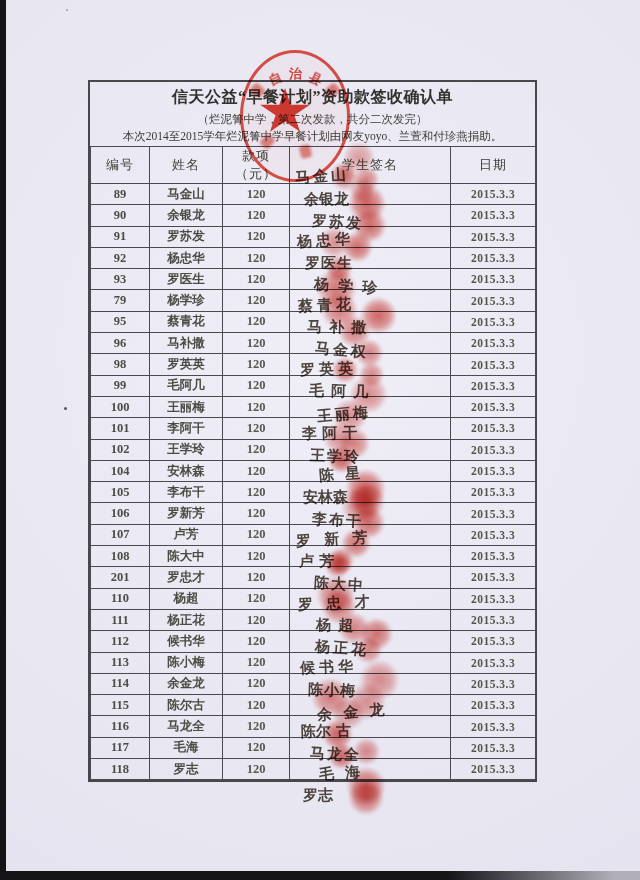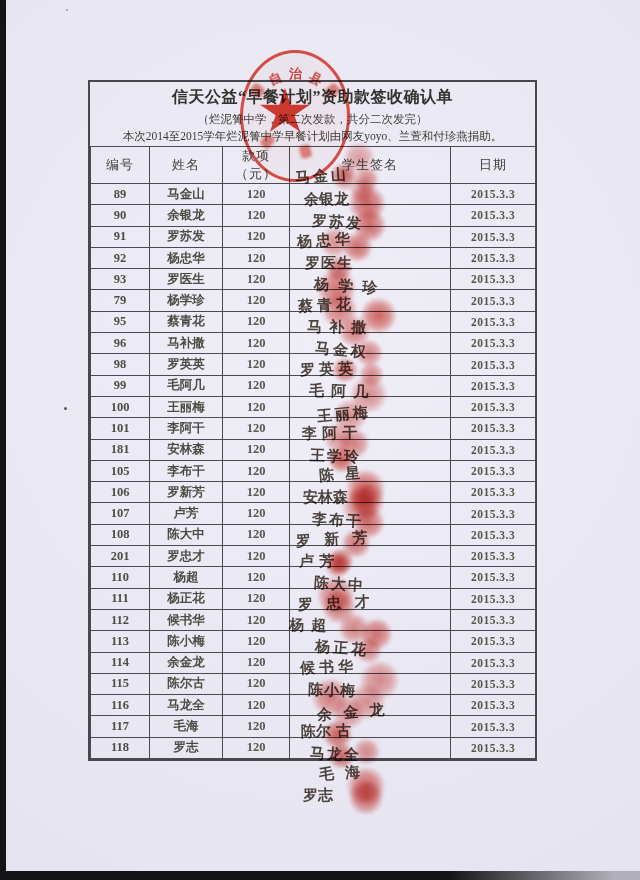--- a/index.html
+++ b/index.html
@@ -163,6 +163,13 @@
         <tr>
           <td class="c-no">101</td>
           <td class="c-name">李阿干</td>
+          <td class="c-amt">120</td>
+          <td class="c-sig"></td>
+          <td class="c-date">2015.3.3</td>
+        </tr>
+        <tr>
+          <td class="c-no">102</td>
+          <td class="c-name">王学玲</td>
           <td class="c-amt">120</td>
           <td class="c-sig"></td>
           <td class="c-date">2015.3.3</td>

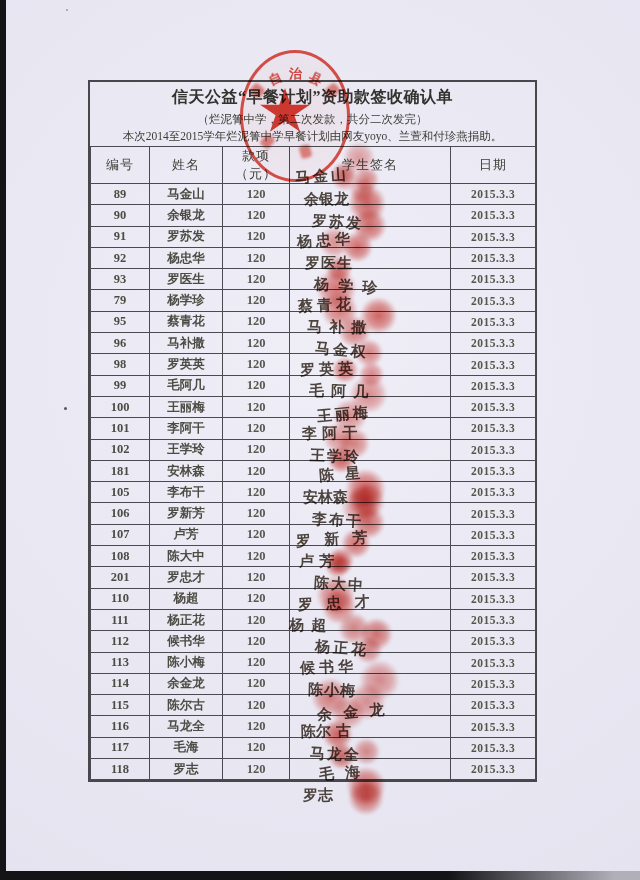--- a/index.html
+++ b/index.html
@@ -175,7 +175,7 @@
           <td class="c-date">2015.3.3</td>
         </tr>
         <tr>
-          <td class="c-no">181</td>
+          <td class="c-no">104</td>
           <td class="c-name">安林森</td>
           <td class="c-amt">120</td>
           <td class="c-sig"></td>

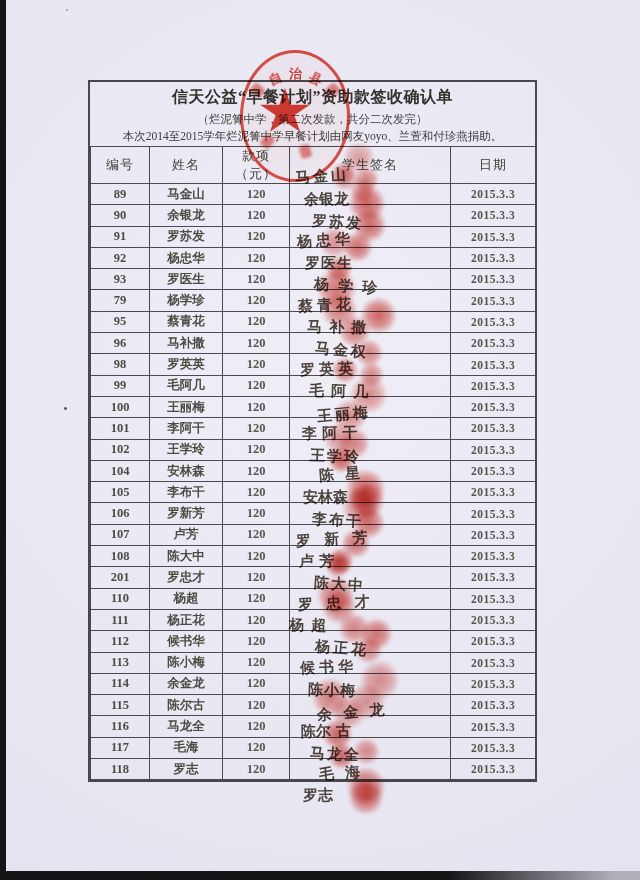--- a/index.html
+++ b/index.html
@@ -334,7 +334,7 @@
       <span class="sig" style="left: 208.089px; top: 511.713px; transform: rotate(-2.7deg); letter-spacing: 4px;">罗 忠 才</span>
       <div class="blob" style="width: 33.6634px; height: 30.9703px; left: 247.385px; top: 530.963px; opacity: 0.67;"></div>
       <div class="blob" style="width: 34.7327px; height: 31.9541px; left: 269.109px; top: 535.914px; opacity: 0.79;"></div>
-      <span class="sig" style="left: 199px; top: 534.439px; transform: rotate(0.8deg); letter-spacing: 1px;">杨 超</span>
+      <span class="sig" style="left: 226px; top: 534.439px; transform: rotate(0.8deg); letter-spacing: 1px;">杨 超</span>
       <div class="blob" style="width: 29.7426px; height: 27.3632px; left: 263.62px; top: 554.343px; opacity: 0.64;"></div>
       <span class="sig" style="left: 225.198px; top: 557.164px; transform: rotate(4.4deg); letter-spacing: 3px;">杨正花</span>
       <div class="blob" style="width: 43.8218px; height: 40.316px; left: 267.54px; top: 577.722px; opacity: 0.61;"></div>

